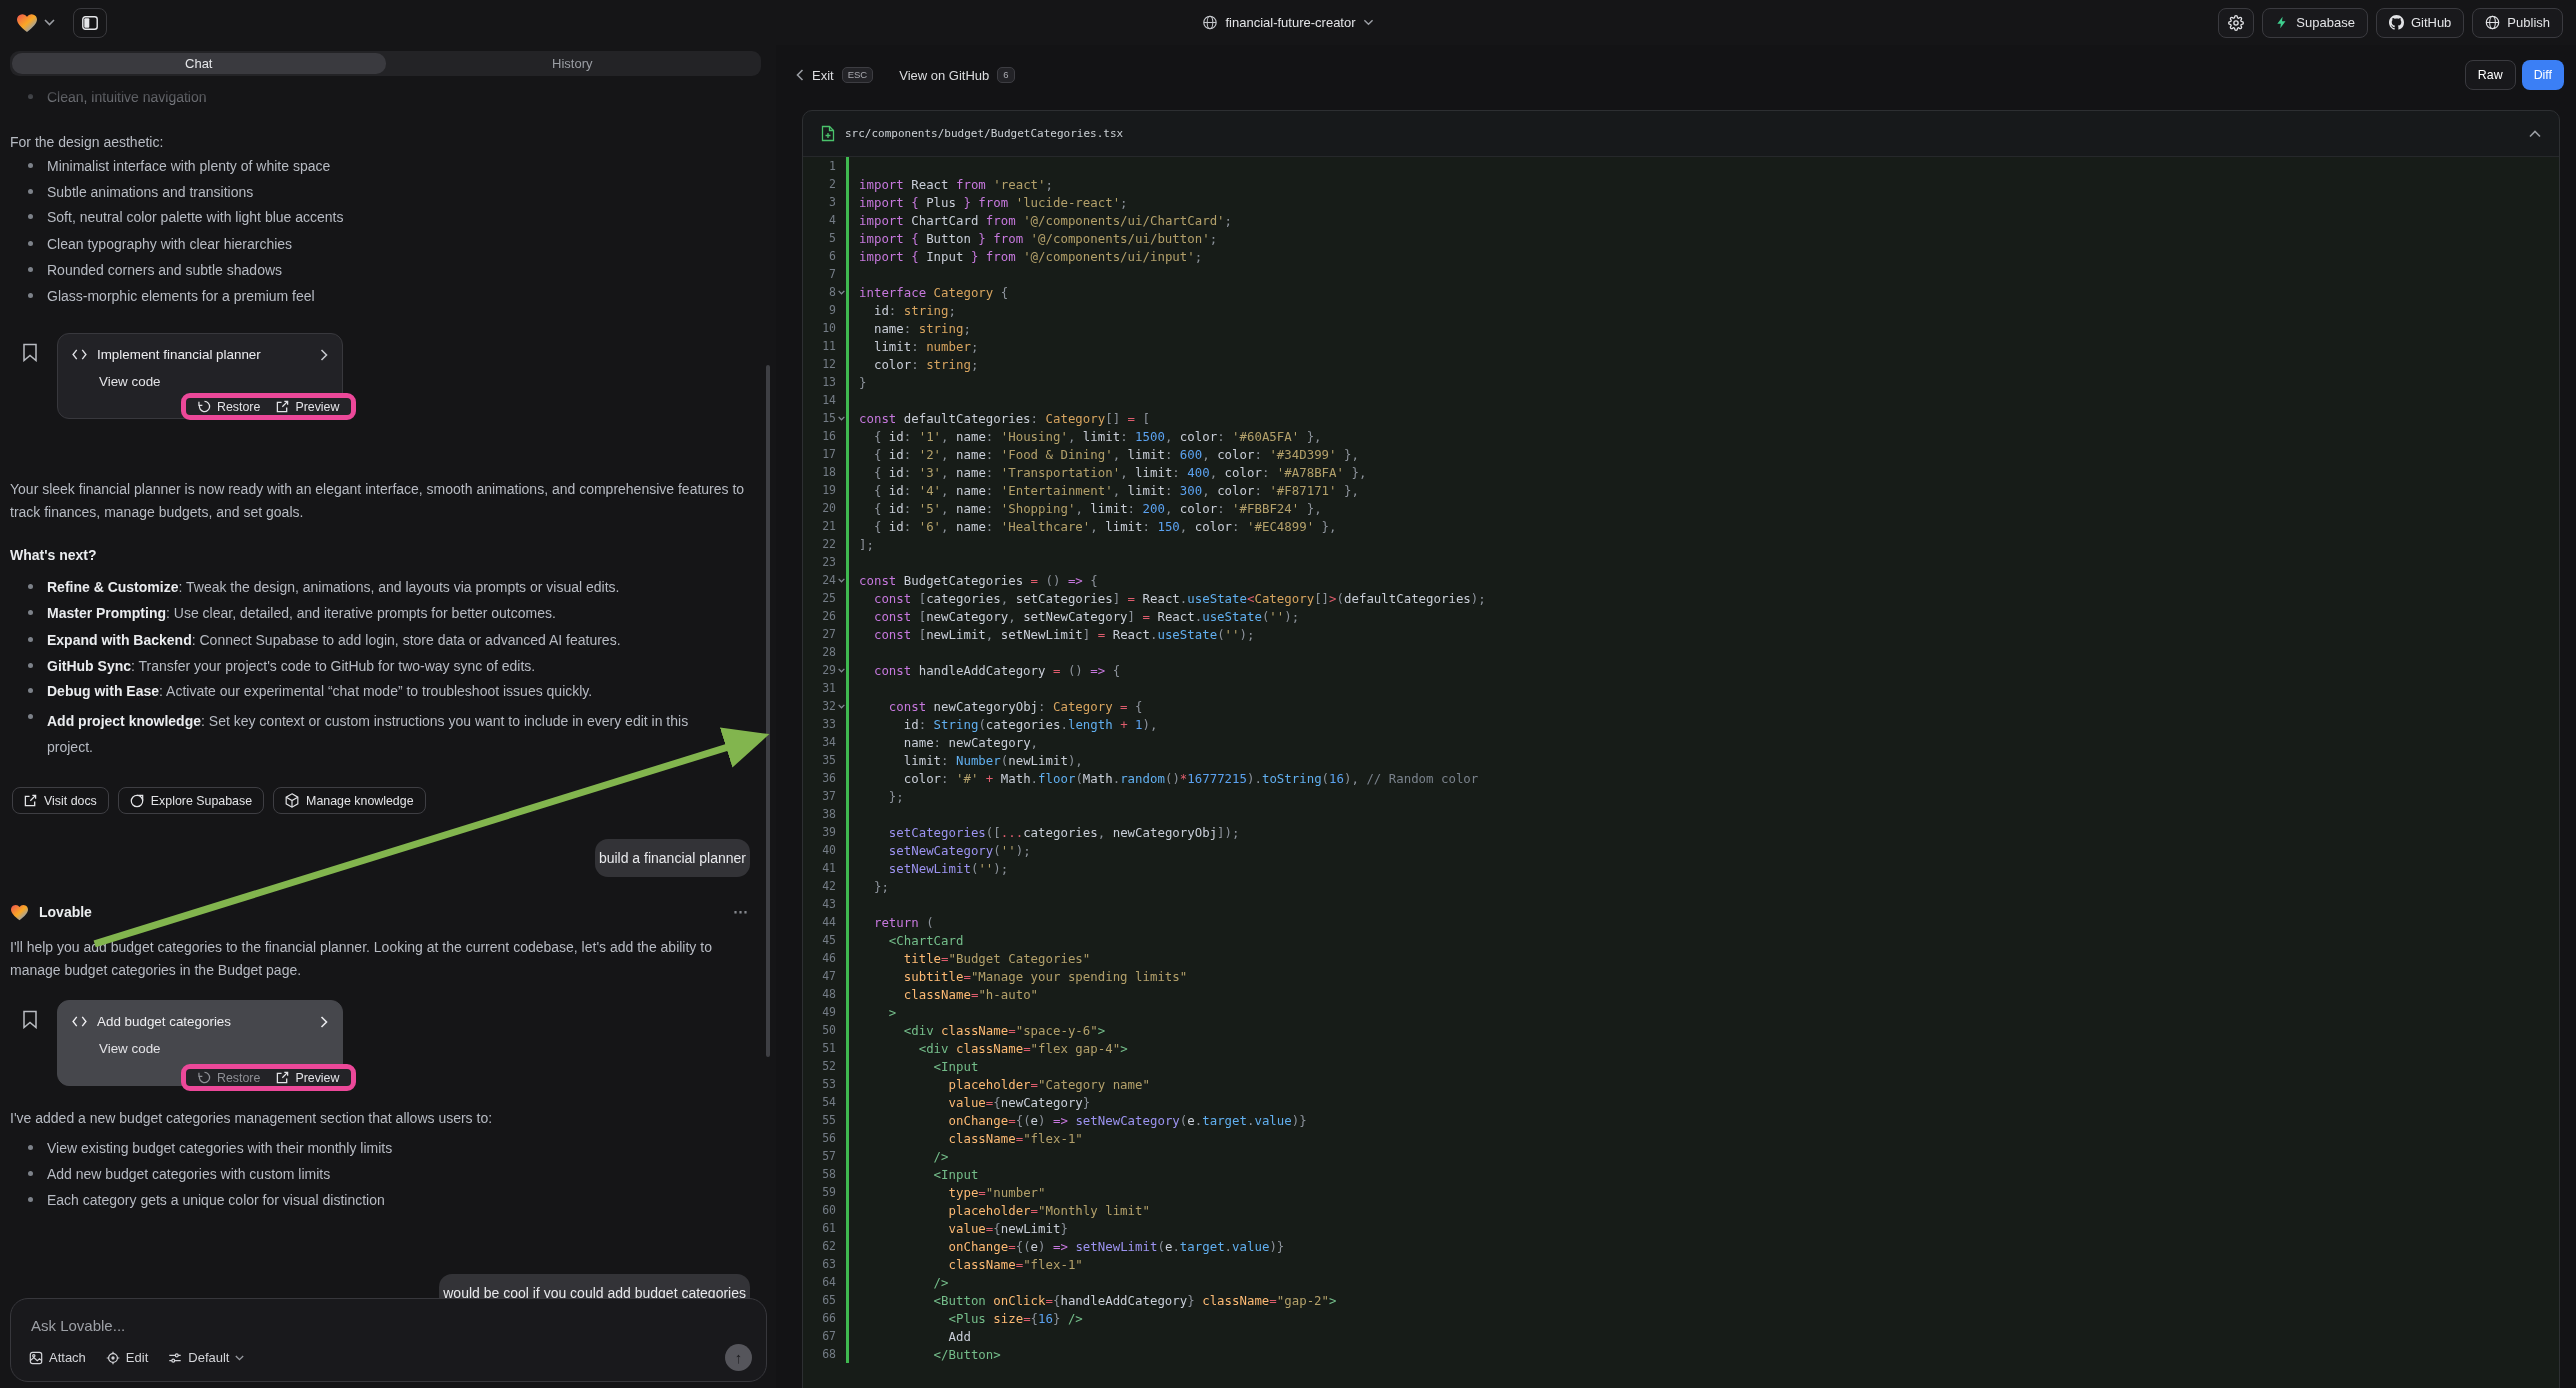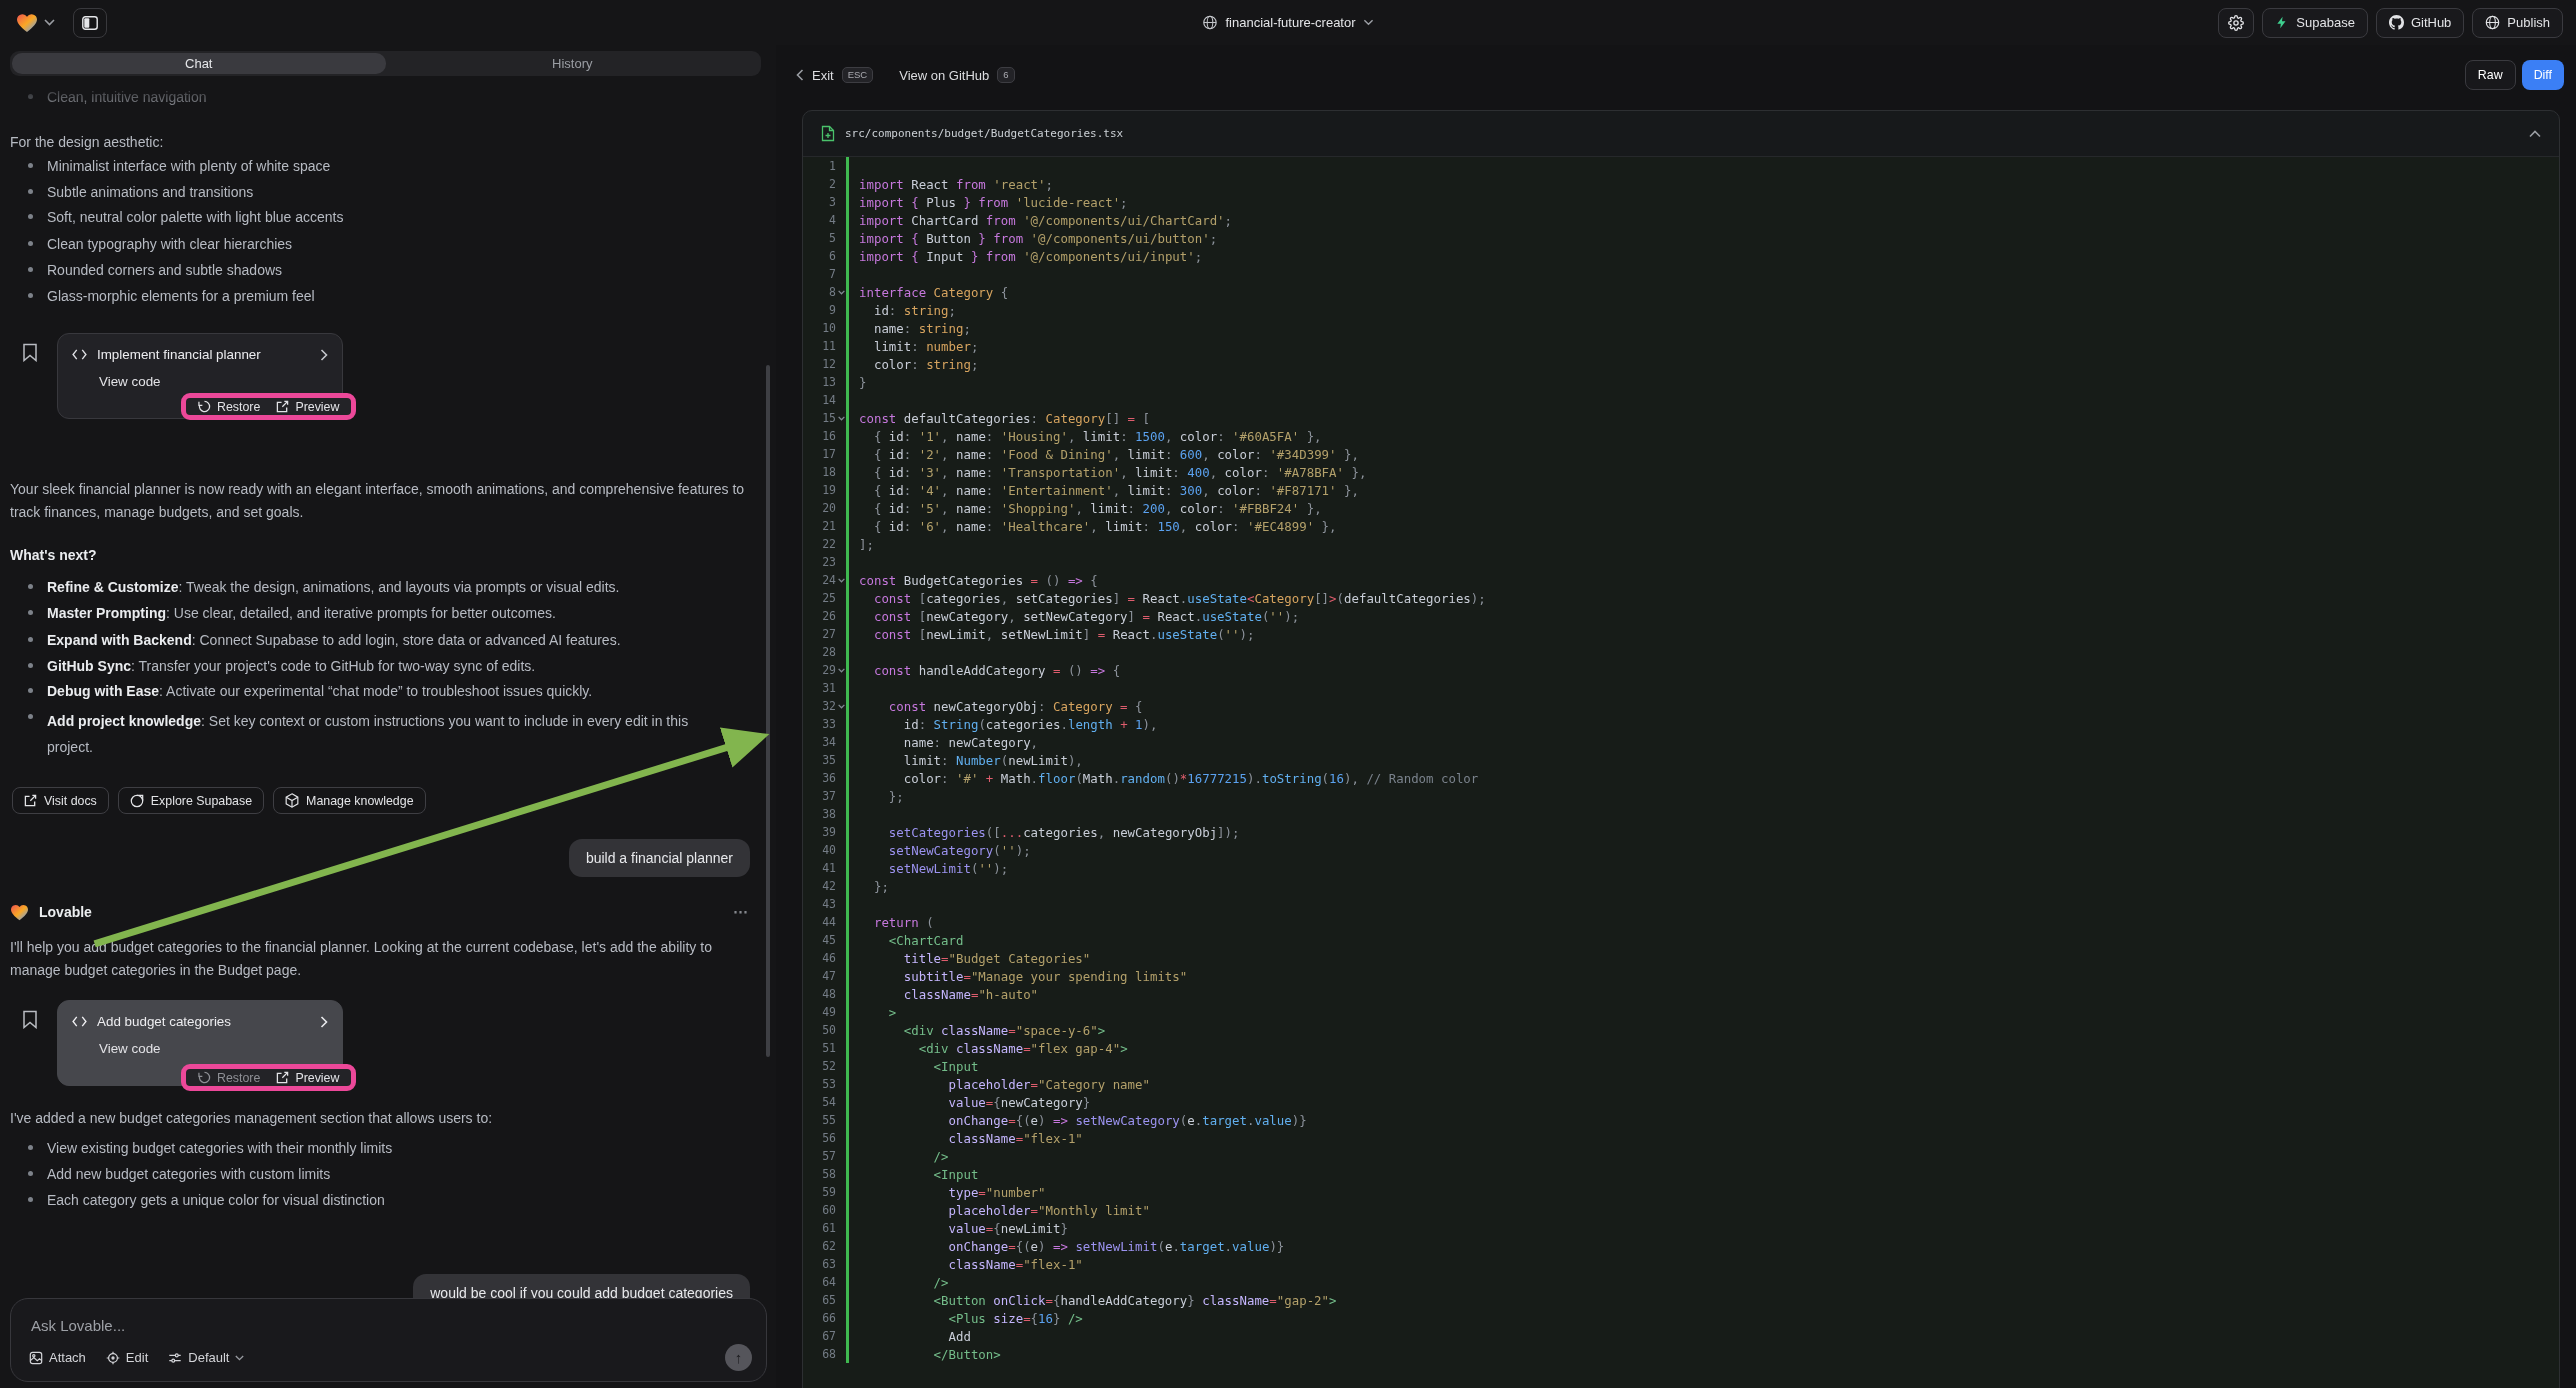--- a/index.html
+++ b/index.html
@@ -45,7 +45,7 @@
   .actionrow { position:absolute; left:12px; display:flex; gap:9px; }
   .action-btn { height:27px; display:flex; align-items:center; gap:7px; padding:0 11px; border:1px solid #3e3e43; border-radius:8px; background:transparent; font-size:12.4px; color:#e3e4e7; }
 
-  .ububble { position:absolute; right:26px; background:#333337; border-radius:13px; padding:11px 17px; font-size:14px; color:#e8e9ec; }
+  .ububble { position:absolute; right:26px; background:#333337; border-radius:13px; padding:11px 4px; font-size:14px; color:#e8e9ec; }
 
   .lov-head { position:absolute; left:10px; right:26px; display:flex; align-items:center; gap:10px; font-size:14px; font-weight:700; color:#eceef0; }
   .more { margin-left:auto; color:#85888e; font-size:15px; letter-spacing:2px; }

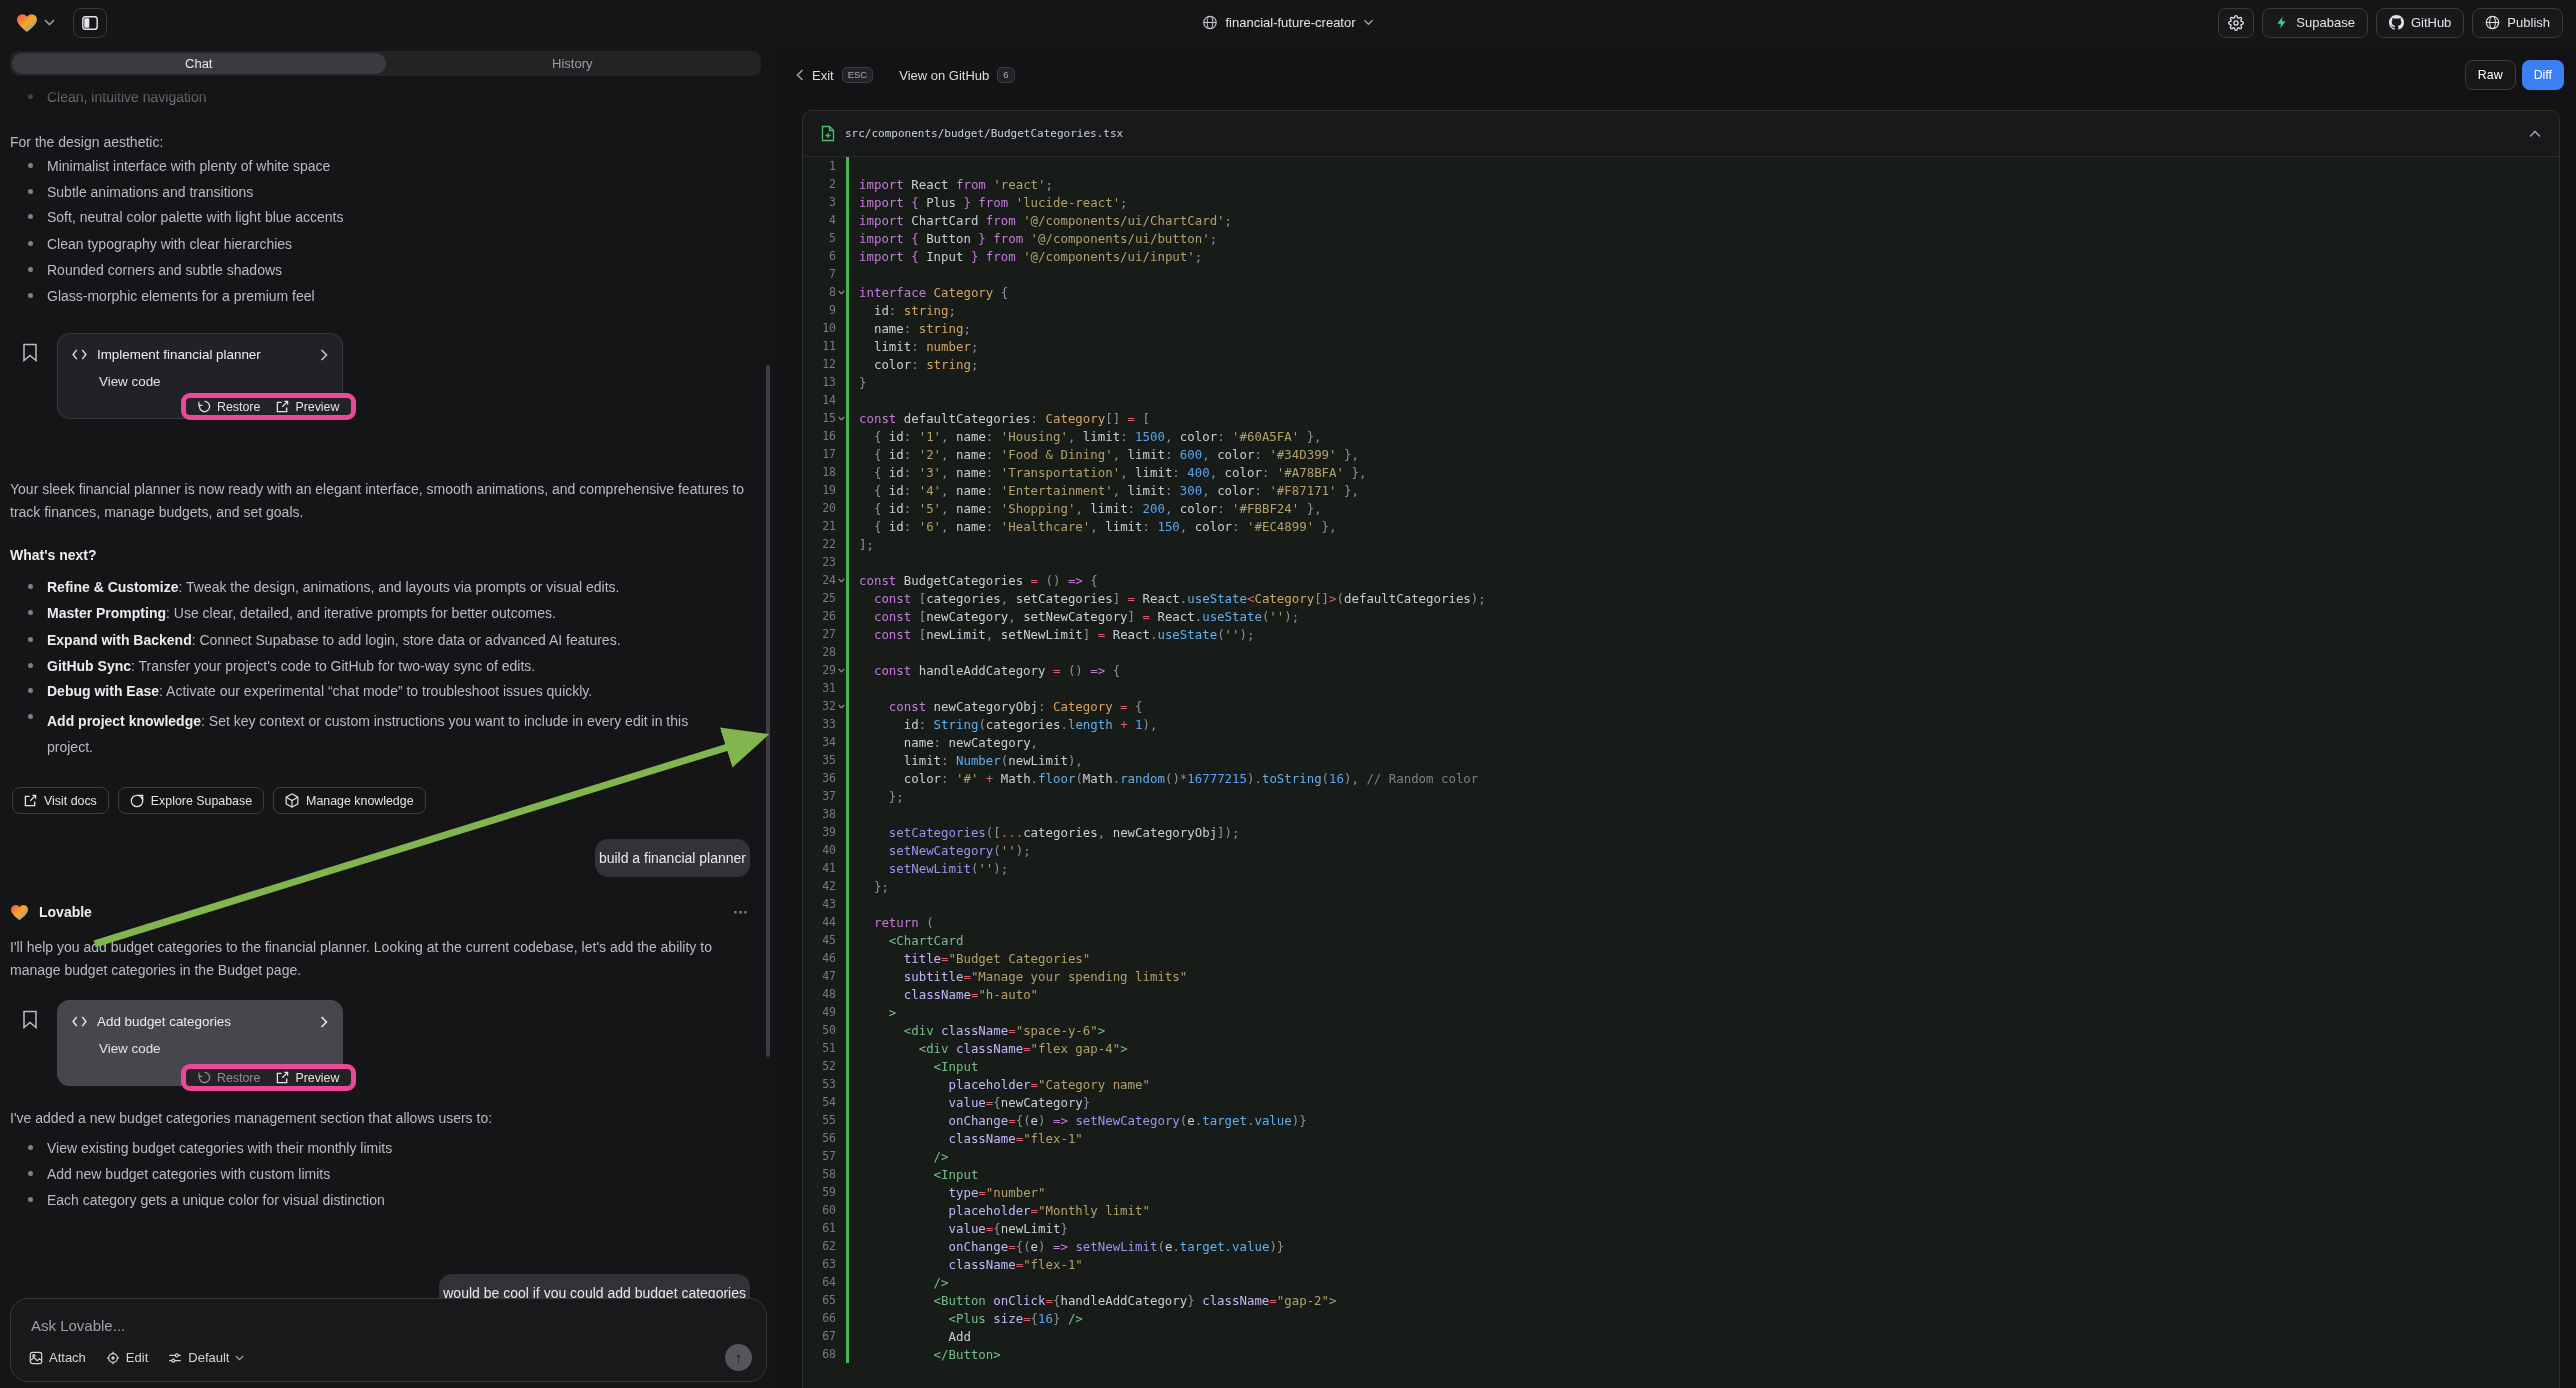--- a/index.html
+++ b/index.html
@@ -81,7 +81,7 @@
 
   .kw{color:#c678dd} .pl{color:#c9ced8} .str{color:#b3a06a} .num{color:#5ba2f0}
   .ty{color:#d7a45f} .fnb{color:#61afef} .fnp{color:#9c93f0} .tag{color:#74bd8a}
-  .attr{color:#c4b5fd} .op{color:#de5d6d} .pun{color:#8d939c} .cmt{color:#7a828c}
+  .attr{color:#fdba74} .op{color:#de5d6d} .pun{color:#8d939c} .cmt{color:#7a828c}
 
   .arrow-overlay { position:absolute; inset:0; z-index:60; pointer-events:none; }
   .icon { flex:none; display:inline-flex; }

